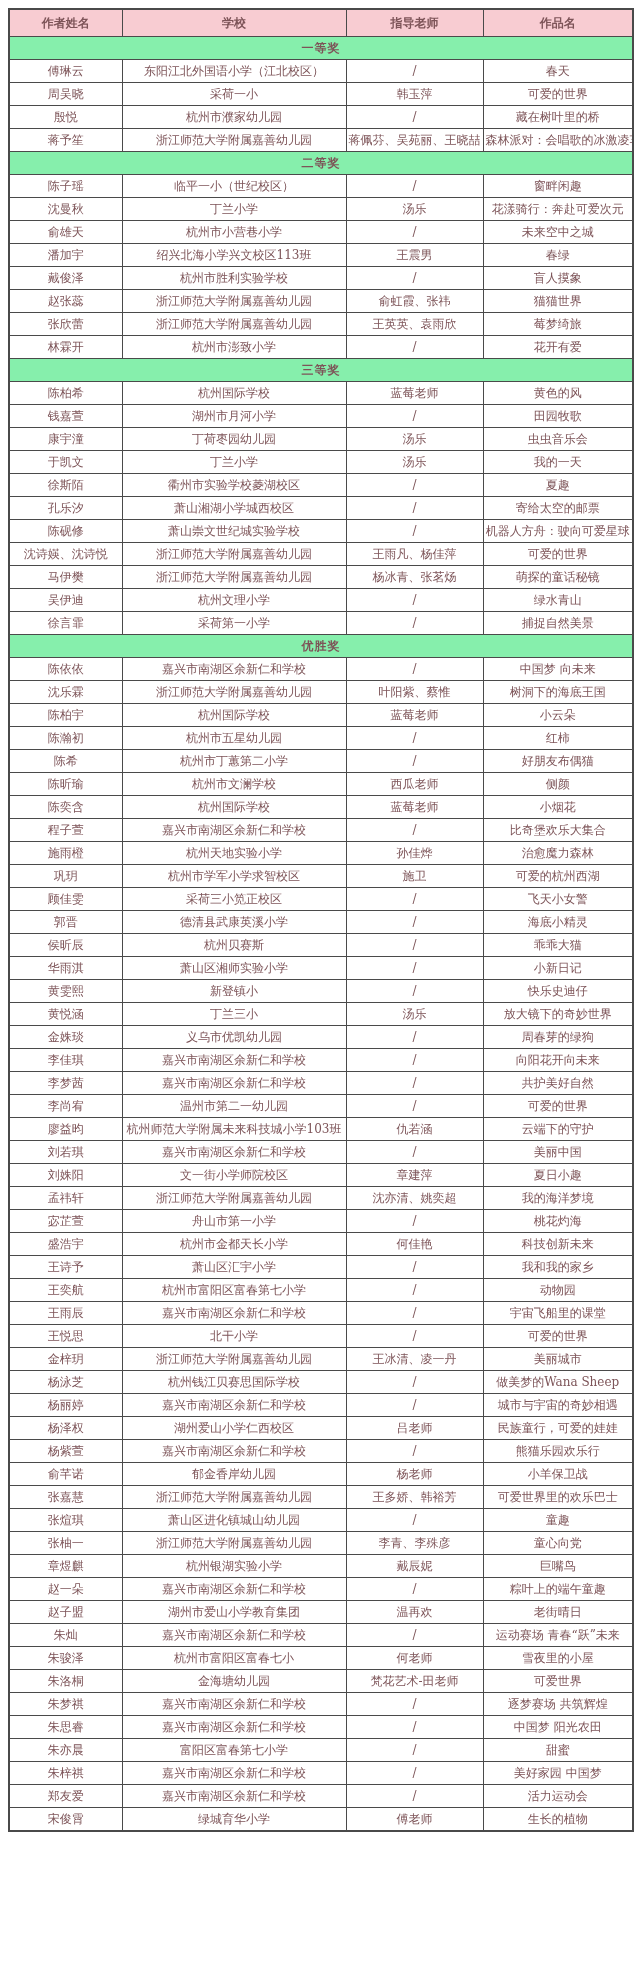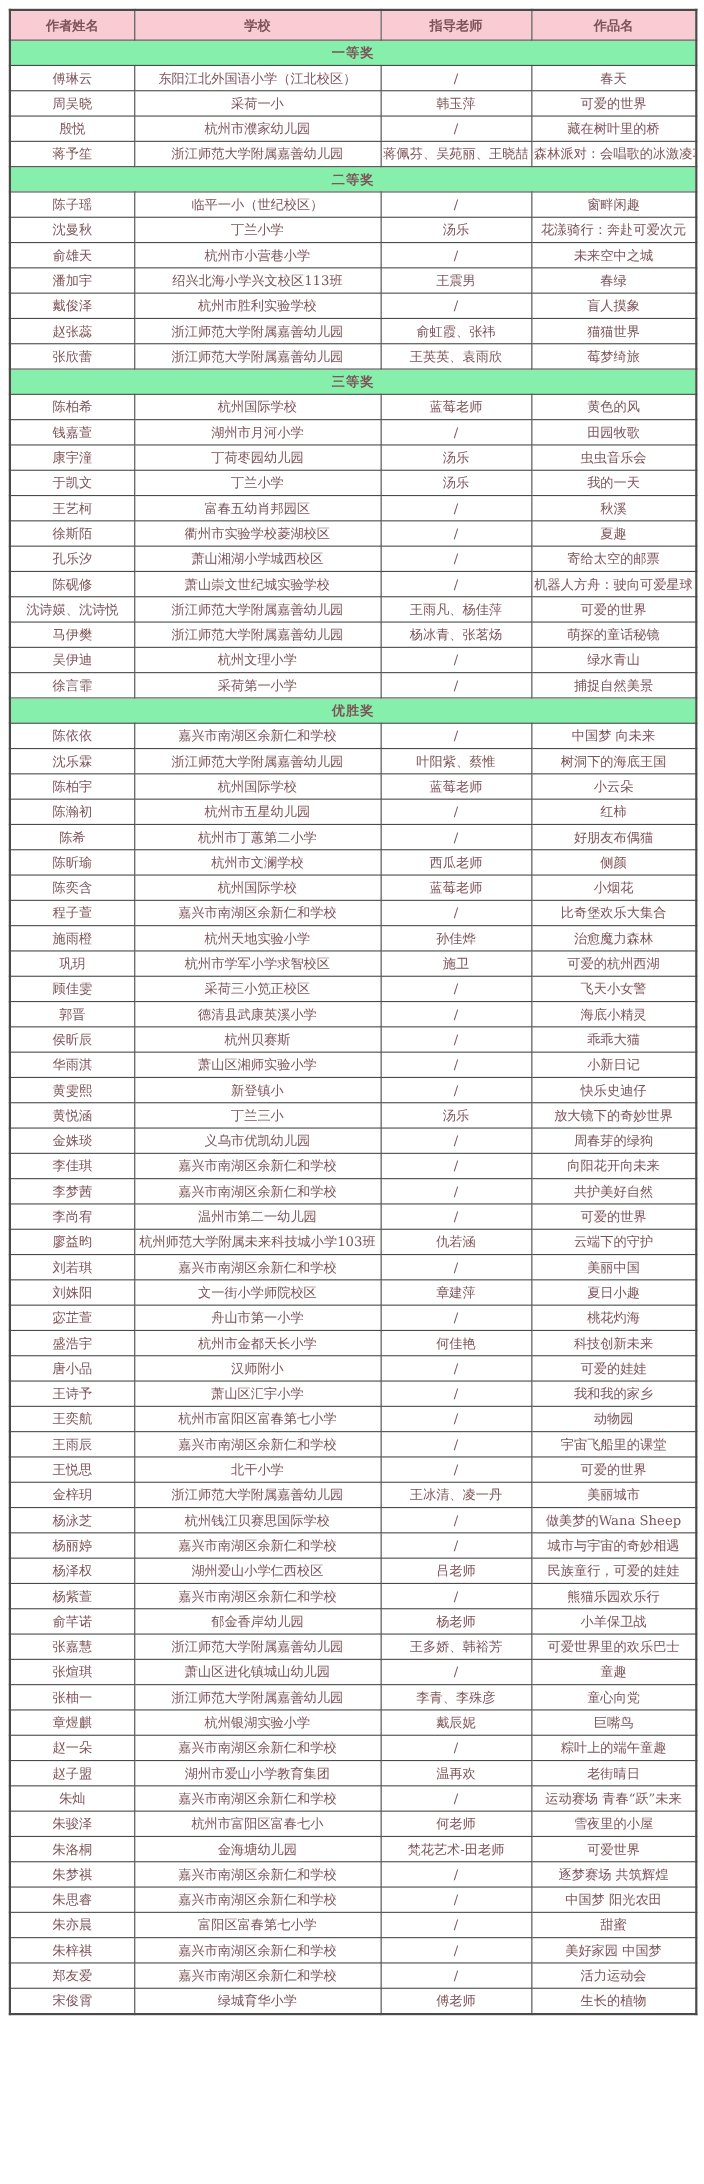--- a/index.html
+++ b/index.html
@@ -137,6 +137,12 @@
           <td>莓梦绮旅</td>
         </tr>
         <tr>
+          <td>林霖开</td>
+          <td>杭州市澎致小学</td>
+          <td>/</td>
+          <td>花开有爱</td>
+        </tr>
+        <tr>
           <td colspan="4" class="band">三等奖</td>
         </tr>
         <tr>

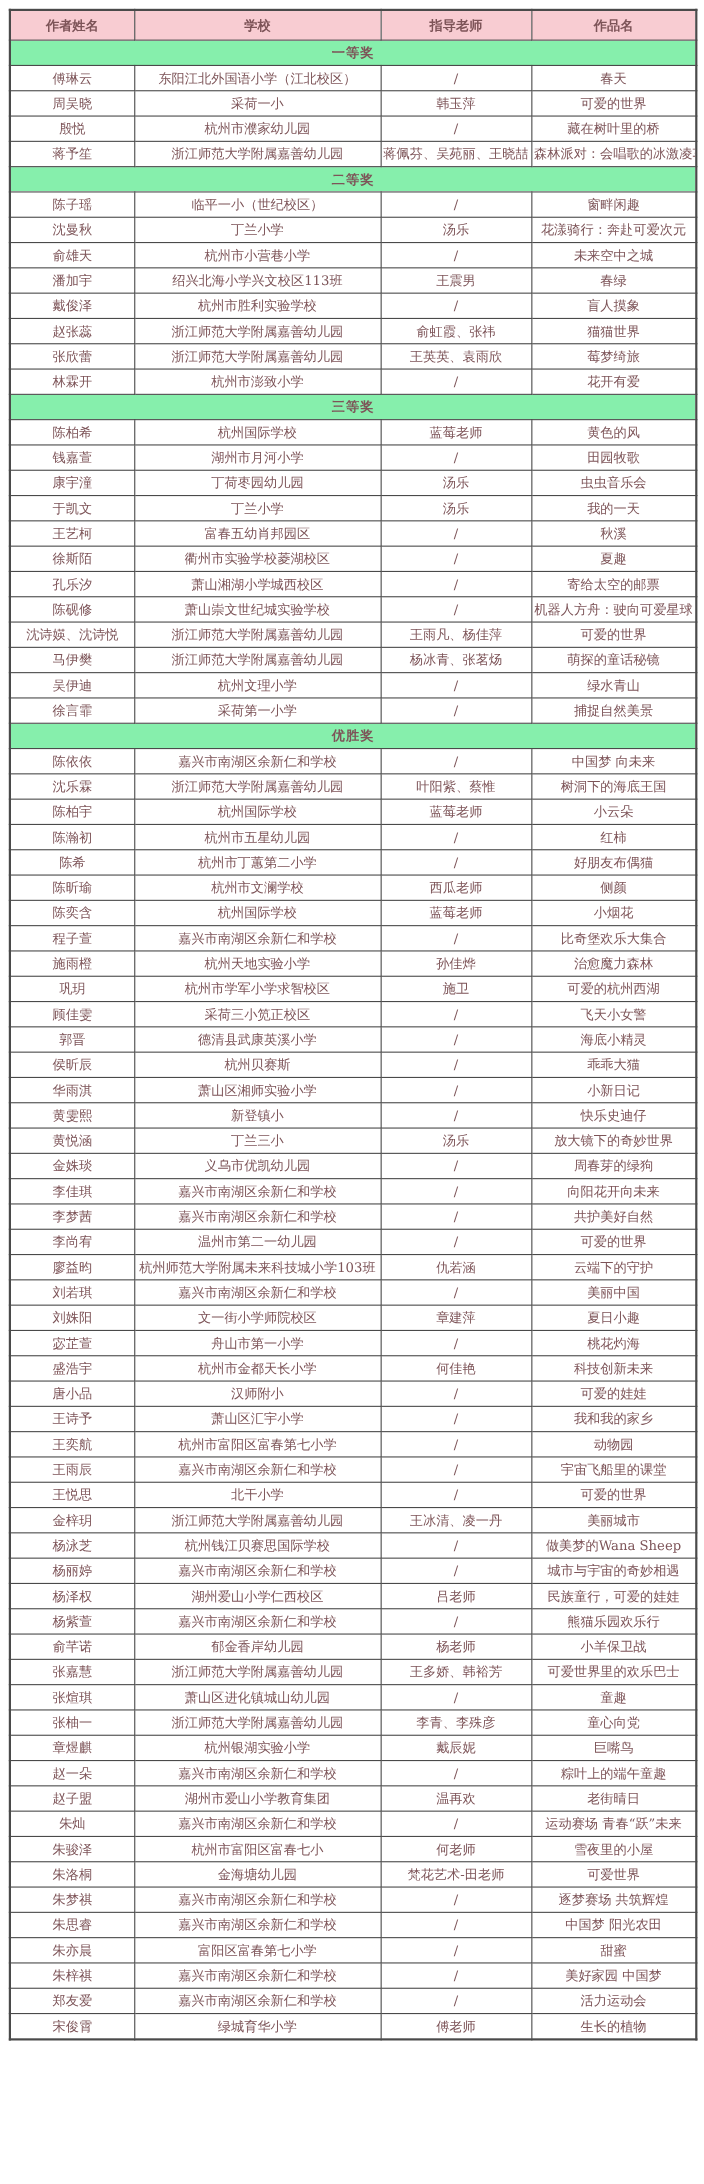--- a/index.html
+++ b/index.html
@@ -170,12 +170,6 @@
           <td>我的一天</td>
         </tr>
         <tr>
-          <td>王艺柯</td>
-          <td>富春五幼肖邦园区</td>
-          <td>/</td>
-          <td>秋溪</td>
-        </tr>
-        <tr>
           <td>徐斯陌</td>
           <td>衢州市实验学校菱湖校区</td>
           <td>/</td>

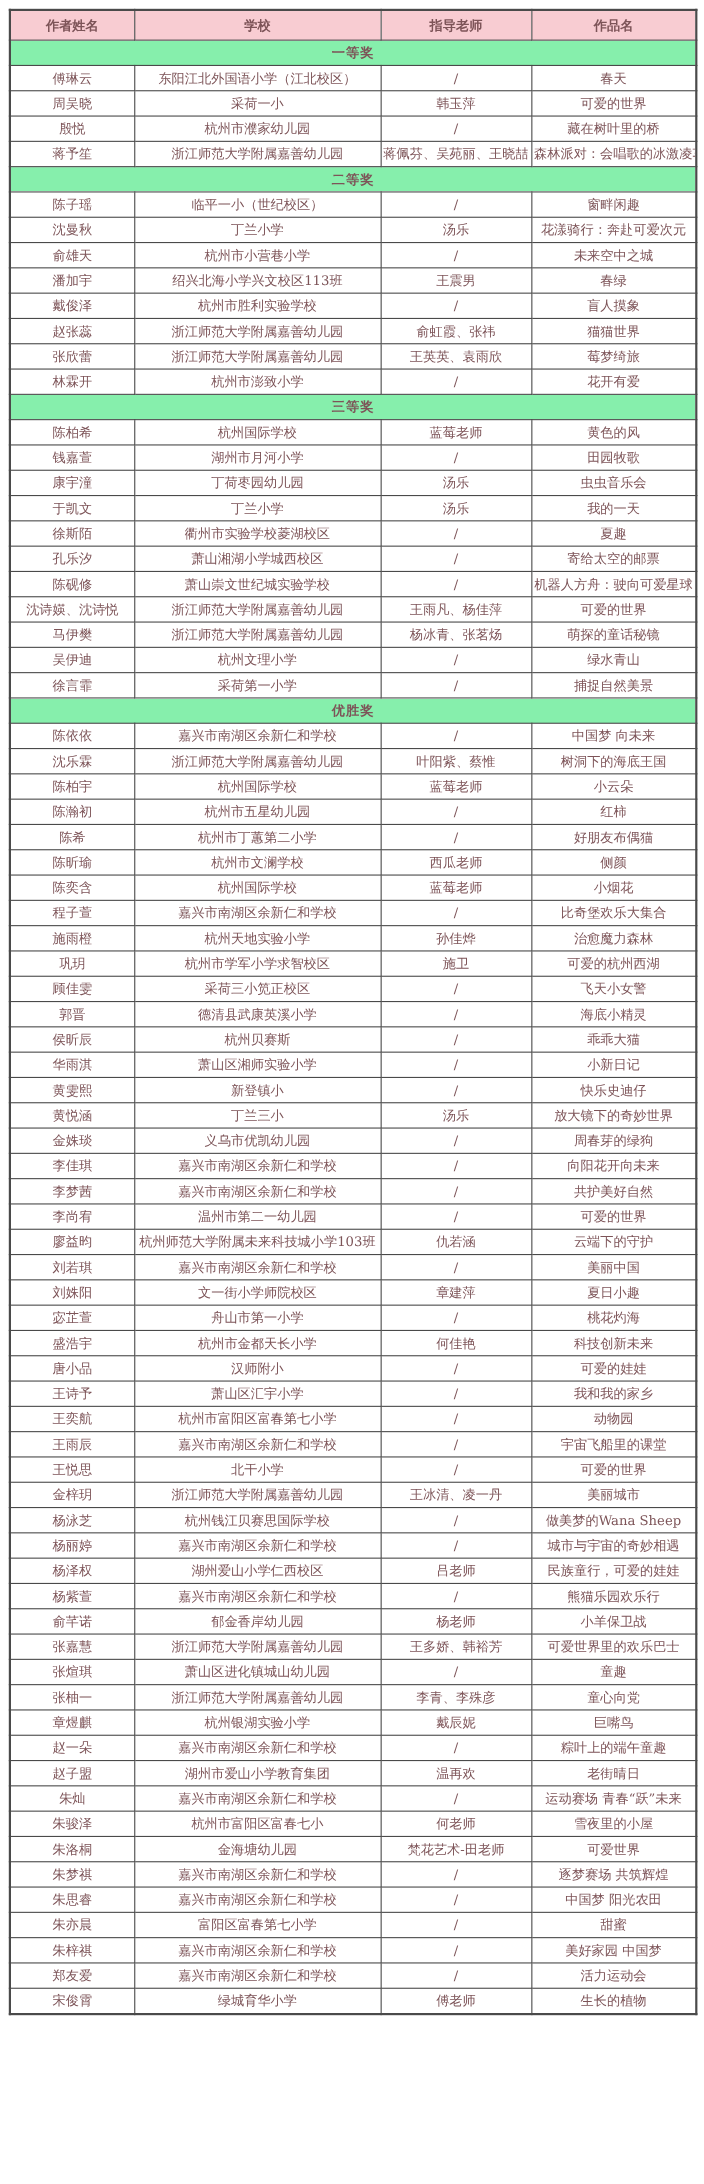--- a/index.html
+++ b/index.html
@@ -353,6 +353,12 @@
           <td>夏日小趣</td>
         </tr>
         <tr>
+          <td>孟祎轩</td>
+          <td>浙江师范大学附属嘉善幼儿园</td>
+          <td>沈亦清、姚奕超</td>
+          <td>我的海洋梦境</td>
+        </tr>
+        <tr>
           <td>宓芷萱</td>
           <td>舟山市第一小学</td>
           <td>/</td>

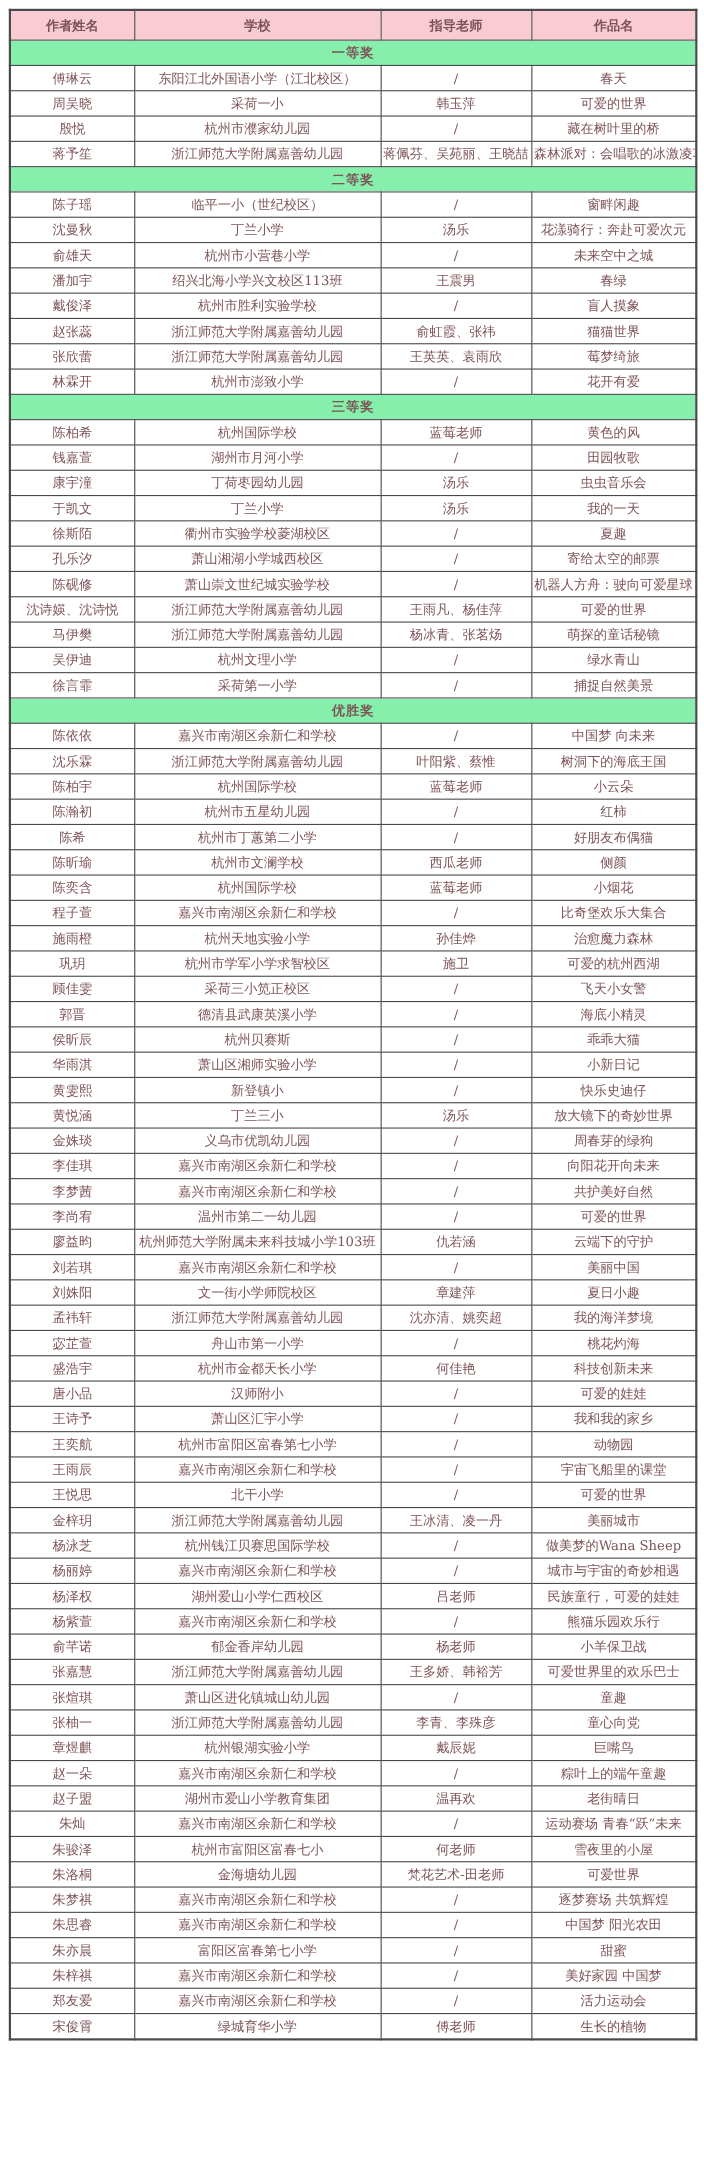--- a/index.html
+++ b/index.html
@@ -371,12 +371,6 @@
           <td>科技创新未来</td>
         </tr>
         <tr>
-          <td>唐小品</td>
-          <td>汉师附小</td>
-          <td>/</td>
-          <td>可爱的娃娃</td>
-        </tr>
-        <tr>
           <td>王诗予</td>
           <td>萧山区汇宇小学</td>
           <td>/</td>

